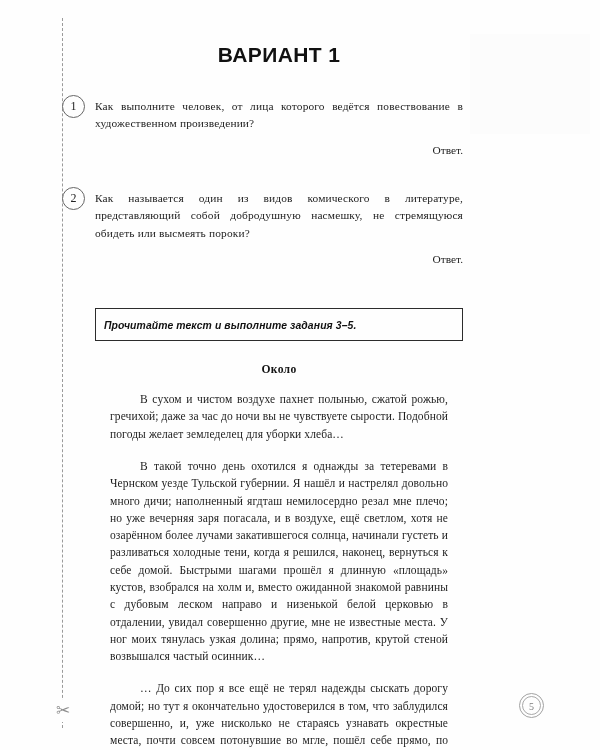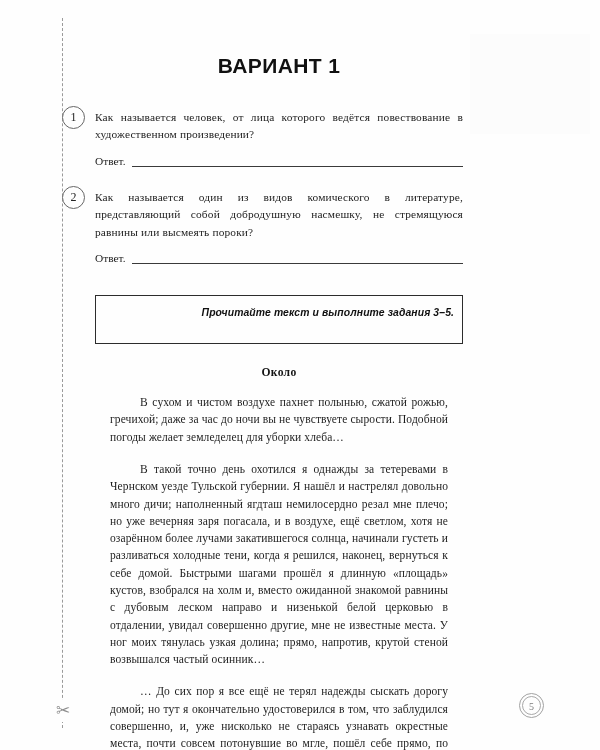--- a/index.html
+++ b/index.html
@@ -55,7 +55,7 @@
   }
 
   .variant-title {
-    margin: 11px;
+    margin: 0;
     padding-top: 43px;
     text-align: center;
     font-family: "Liberation Sans", "DejaVu Sans", sans-serif;

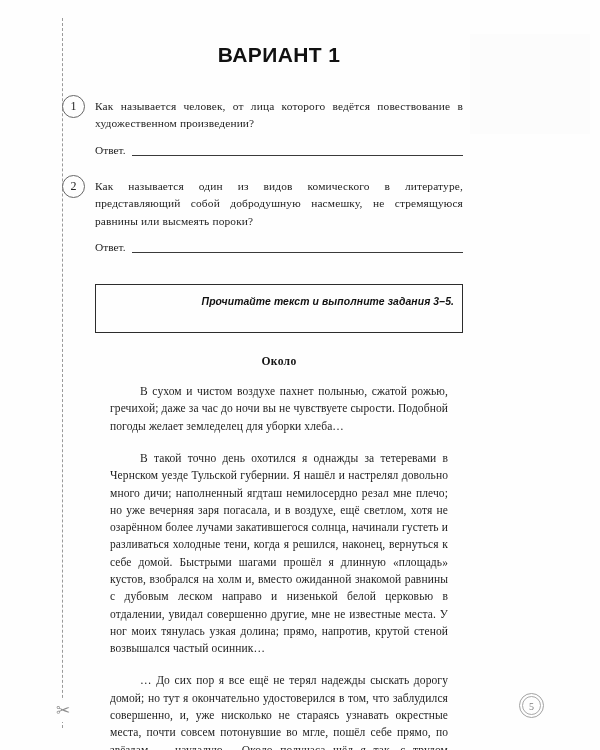--- a/index.html
+++ b/index.html
@@ -198,7 +198,7 @@
 
     <div class="question" style="margin-top:31px;">
       <div class="q-num">1</div>
-      <p class="q-text">Как называется человек, от лица которого ведётся повествование в художественном произведении?</p>
+      <p class="q-text">Как выполните человек, от лица которого ведётся повествование в художественном произведении?</p>
       <div class="answer-row">
         <span class="answer-label">Ответ.</span>
         <span class="answer-line"></span>

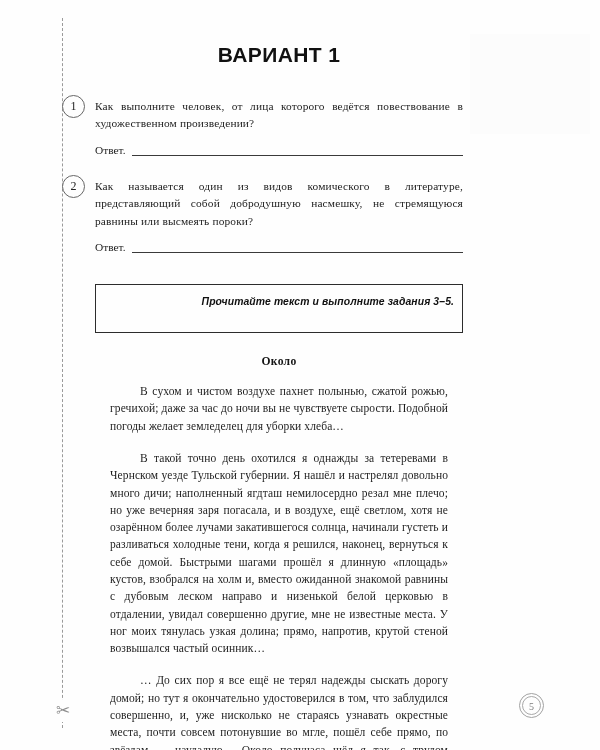--- a/index.html
+++ b/index.html
@@ -98,6 +98,7 @@
     display: flex;
     align-items: flex-end;
     margin-top: 11px;
+    flex-direction: column;
   }
   .answer-label {
     font-size: 11.4px;

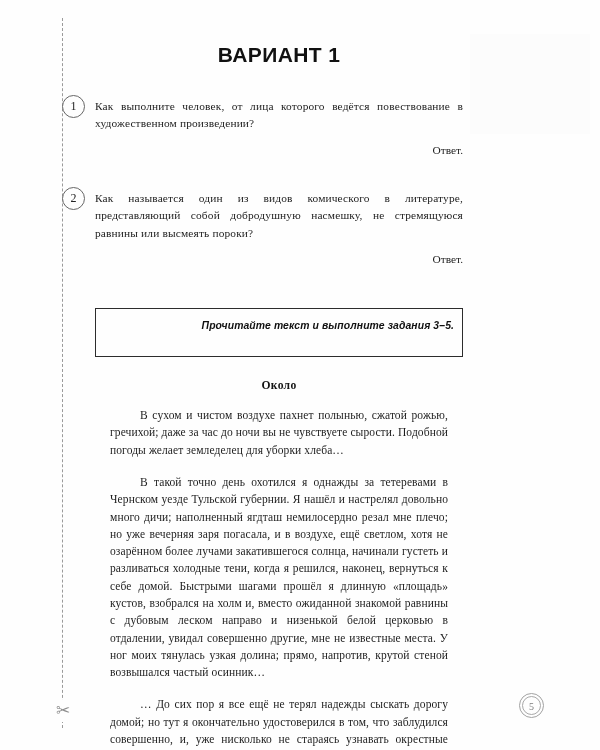--- a/index.html
+++ b/index.html
@@ -208,7 +208,7 @@
 
     <div class="question" style="margin-top:22px;">
       <div class="q-num">2</div>
-      <p class="q-text">Как называется один из видов комического в литературе, представляющий собой добродушную насмешку, не стремящуюся равнины или высмеять пороки?</p>
+      <p class="q-text">Как называется один из видов комического в литературе, представляющий собой добродушную насмешку, не стремящуюся обидеть или высмеять пороки?</p>
       <div class="answer-row">
         <span class="answer-label">Ответ.</span>
         <span class="answer-line"></span>

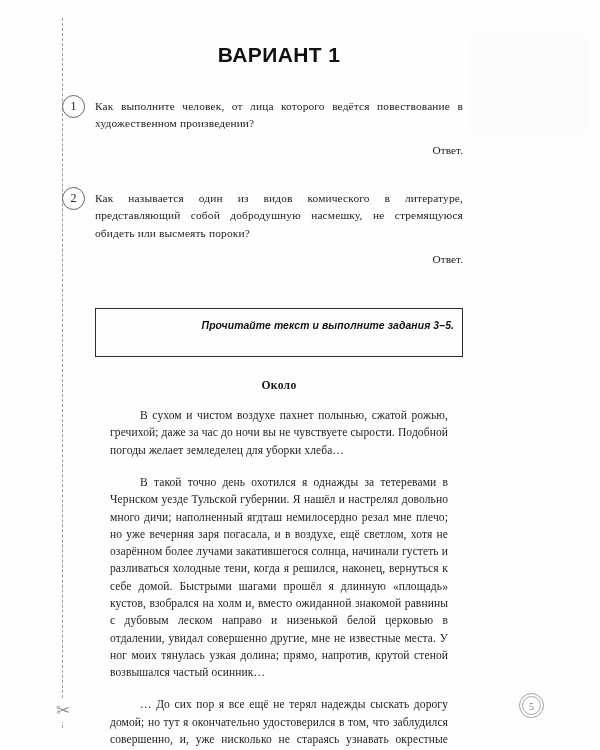--- a/index.html
+++ b/index.html
@@ -116,8 +116,8 @@
   .instruction-box {
     margin-top: 31px;
     border: 1px solid #2c2c2c;
-    padding: 6px 8px 23px;
-    text-align: right;
+    padding: 6px 8px 7px;
+    text-align: left;
   }
   .instruction-text {
     font-family: "Liberation Sans", "DejaVu Sans", sans-serif;

